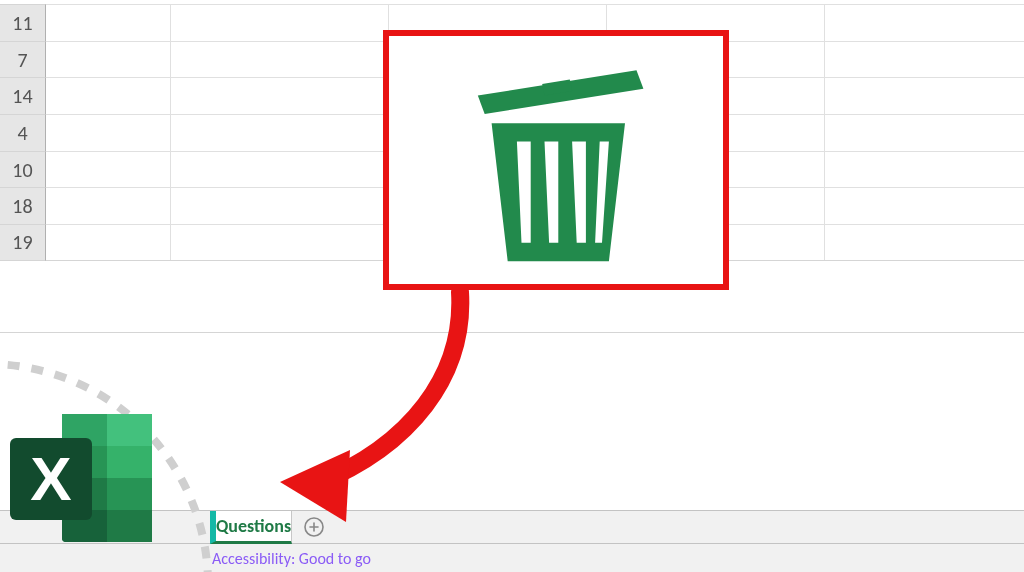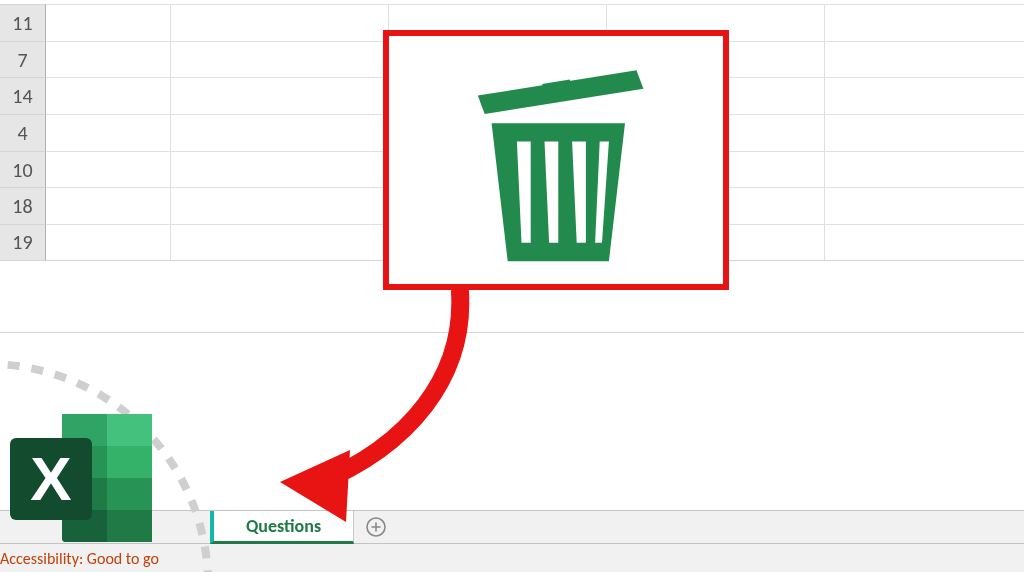--- a/index.html
+++ b/index.html
@@ -79,10 +79,10 @@
     font-size: 18px;
   }
   .tab {
-    padding: 0 32px;
+    padding: 0 0;
     display: flex;
     align-items: center;
-    border-left: 4px solid #14b8a6;
+    border-left: 6px solid #14b8a6;
     border-right: 1px solid #c7c7c7;
     color: #555;
     cursor: pointer;

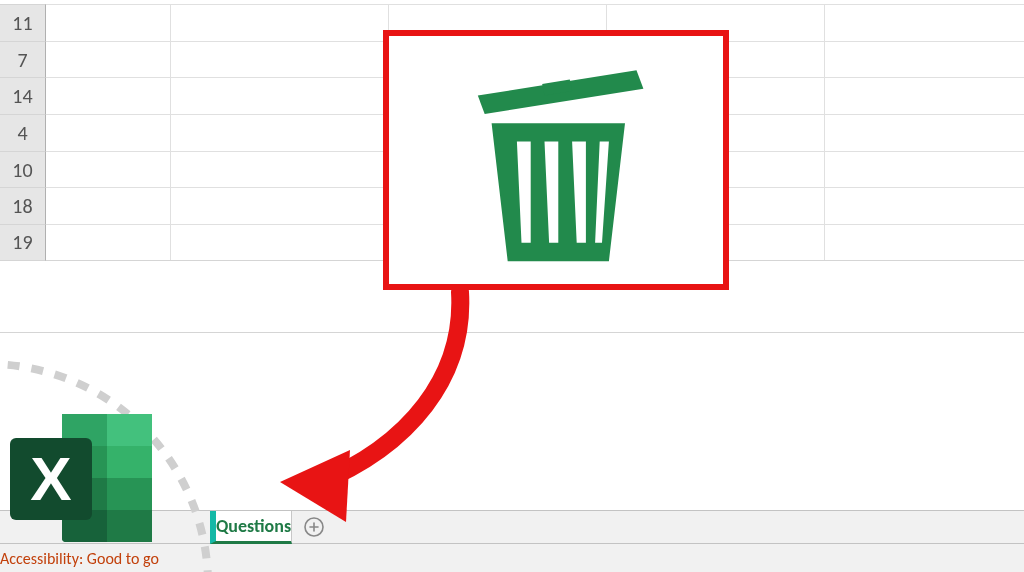--- a/index.html
+++ b/index.html
@@ -111,8 +111,9 @@
     top: 544px; height: 28px;
     background: #f1f1f1;
     font-size: 16px;
-    color: #c2410c;
+    color: #8b5cf6;
     display: flex; align-items: center;
+    padding-left: 212px;
   }
 
   

